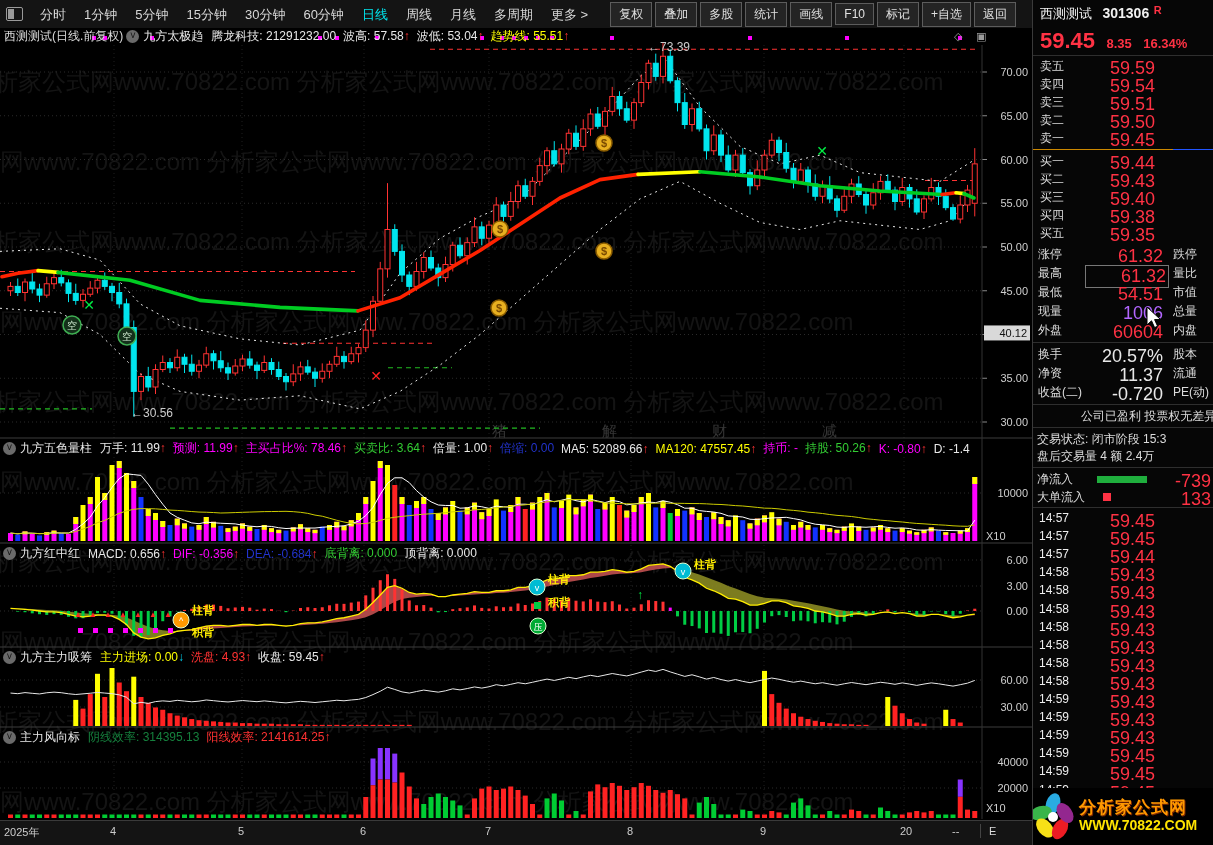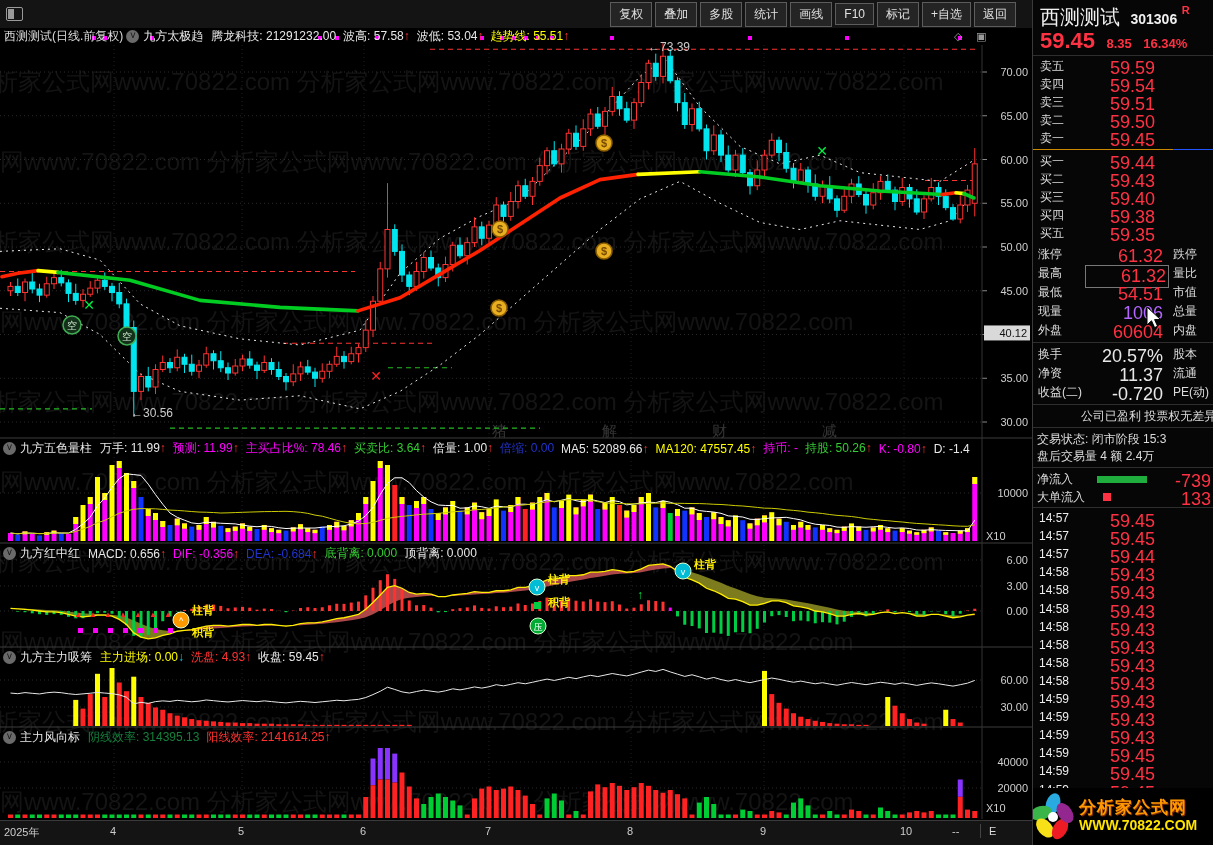--- a/index.html
+++ b/index.html
@@ -49,6 +49,7 @@
 <div id="app">
   <div id="topbar">
     <span class="winicon"></span>
+    <span id="tf-items"><span class="tf">分时</span><span class="tf">1分钟</span><span class="tf">5分钟</span><span class="tf">15分钟</span><span class="tf">30分钟</span><span class="tf">60分钟</span><span class="tf active">日线</span><span class="tf">周线</span><span class="tf">月线</span><span class="tf">多周期</span><span class="tf">更多 &gt;</span></span>
     <span id="tb-right">
         <span class="tbtn">复权</span>
         <span class="tbtn">叠加</span>

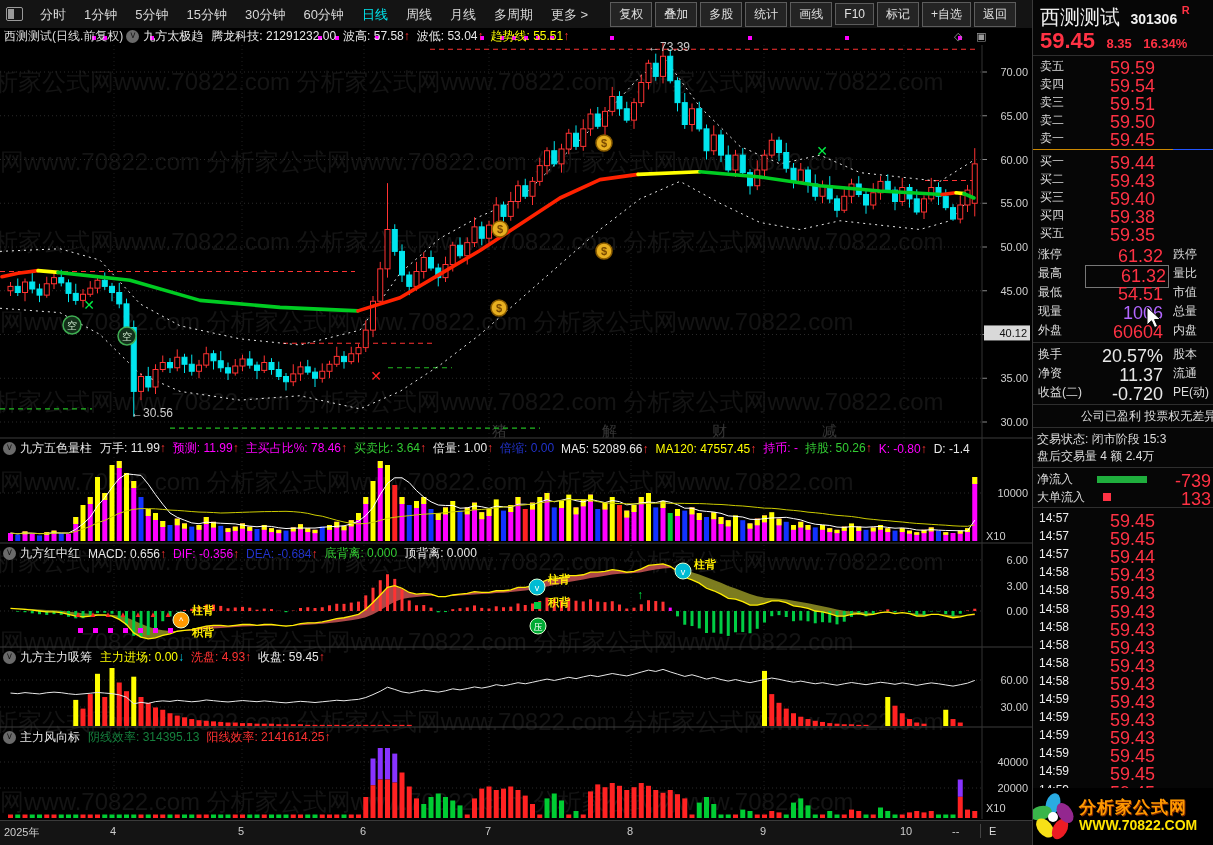--- a/index.html
+++ b/index.html
@@ -1168,7 +1168,7 @@
 
   <div id="rp">
     <div class="rrow" style="top:4px;left:7px;">
-      <span style="color:#f0f0f0;font-size:20px;">西测测试</span>
+      <span style="color:#f0f0f0;font-size:13px;">西测测试</span>
       <span style="color:#f0f0f0;font-size:14px;font-weight:bold;margin-left:6px;">301306</span>
       <span style="color:#ff3244;font-size:11px;font-weight:bold;vertical-align:top;">R</span>
     </div>

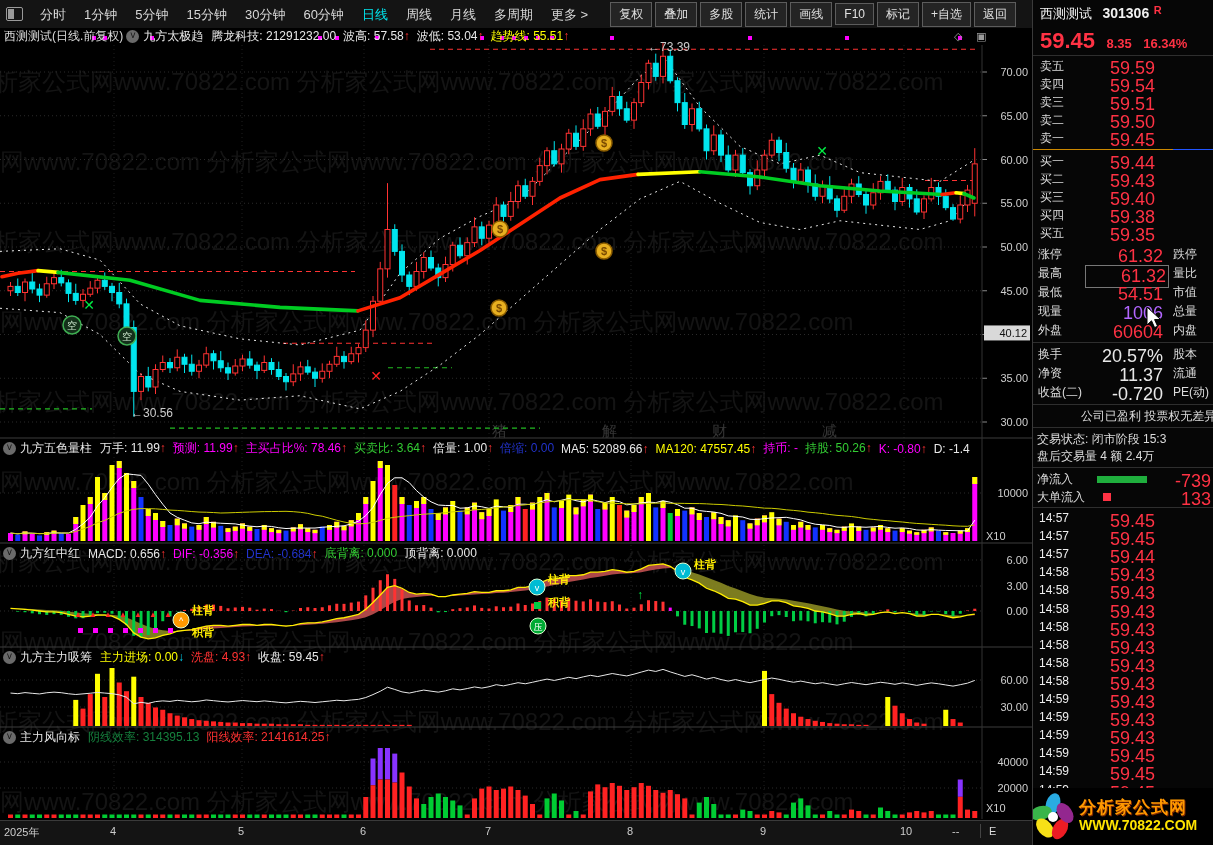--- a/index.html
+++ b/index.html
@@ -1161,7 +1161,7 @@
         <span class="bax" style="left: 485px;">7</span>
         <span class="bax" style="left: 627px;">8</span>
         <span class="bax" style="left: 760px;">9</span>
-        <span class="bax" style="left: 900px;">10</span>
+        <span class="bax" style="left: 900px;">20</span>
         <span class="bax" style="left: 952px;">--</span>
       </div>
   </div>

